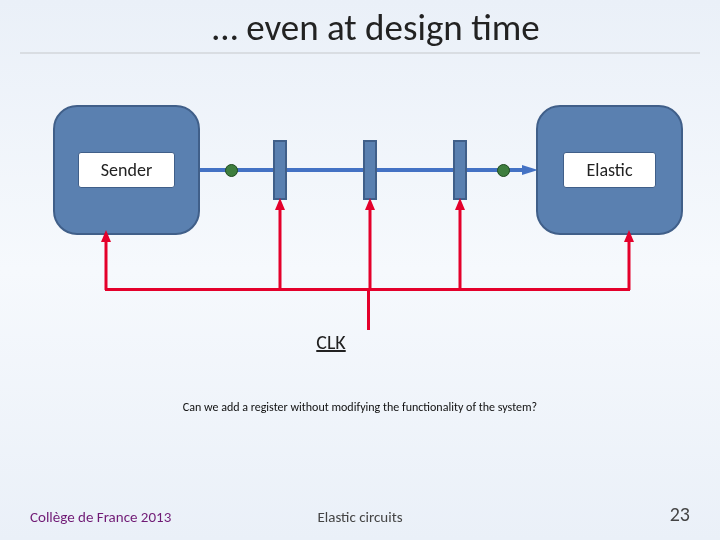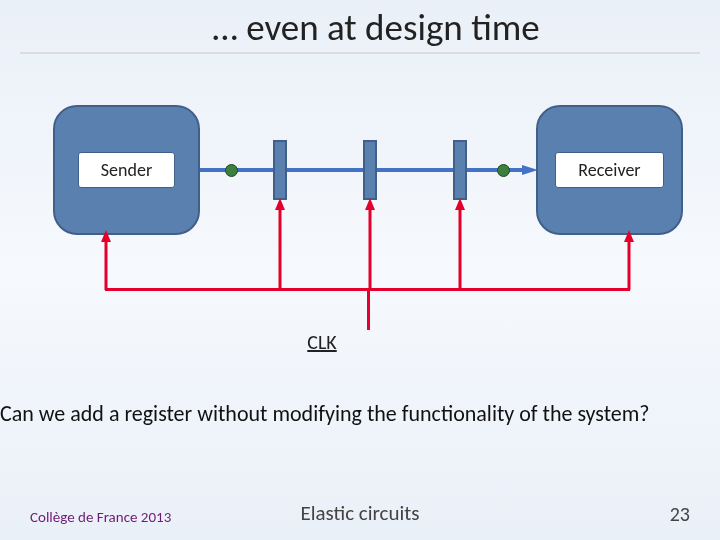--- a/index.html
+++ b/index.html
@@ -37,6 +37,7 @@
     top: 105px;
     width: 644px;
     height: 260px;
+    padding-left: 18px;
   }
   .node {
     position: absolute;

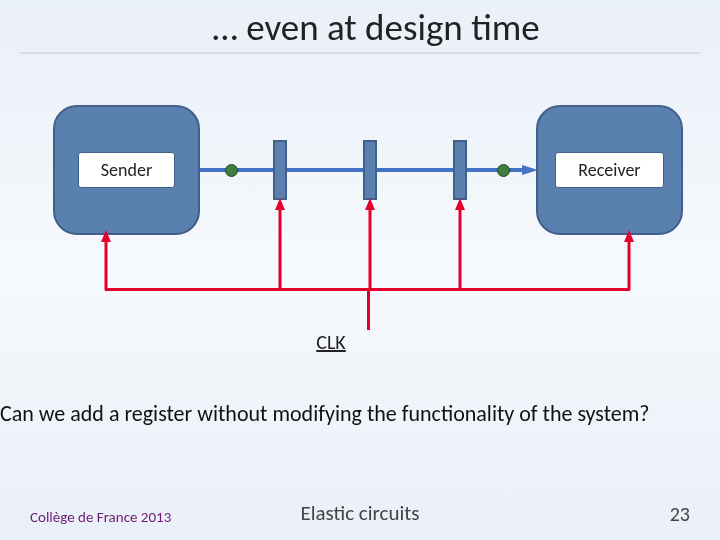--- a/index.html
+++ b/index.html
@@ -144,7 +144,7 @@
   </div>
 
   <div class="node receiver">
-    <div class="node-inner">Receiver</div>
+    <div class="node-inner">Elastic</div>
   </div>
 
   <div class="stage" style="left:273px;"></div>

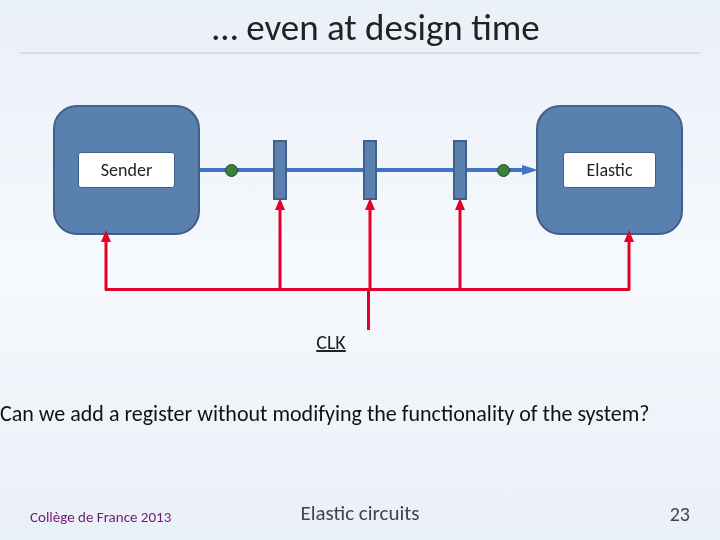--- a/index.html
+++ b/index.html
@@ -98,8 +98,8 @@
     position: absolute;
     top: 400px;
     left: 0; right: 0;
-    text-align: left;
-    font-size: 22px;
+    text-align: center;
+    font-size: 12px;
     color: #111;
   }
   .footer-left {

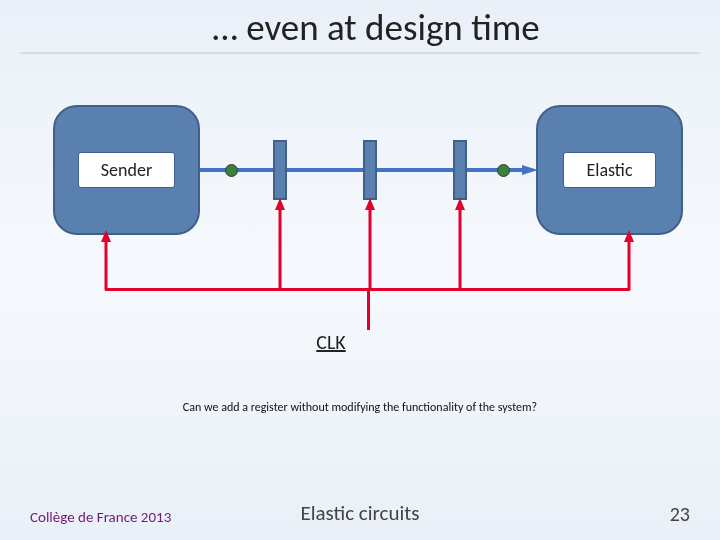--- a/index.html
+++ b/index.html
@@ -114,7 +114,7 @@
     left: 0; right: 0;
     bottom: 14px;
     text-align: center;
-    font-size: 21px;
+    font-size: 15px;
     color: #444;
   }
   .footer-right {

